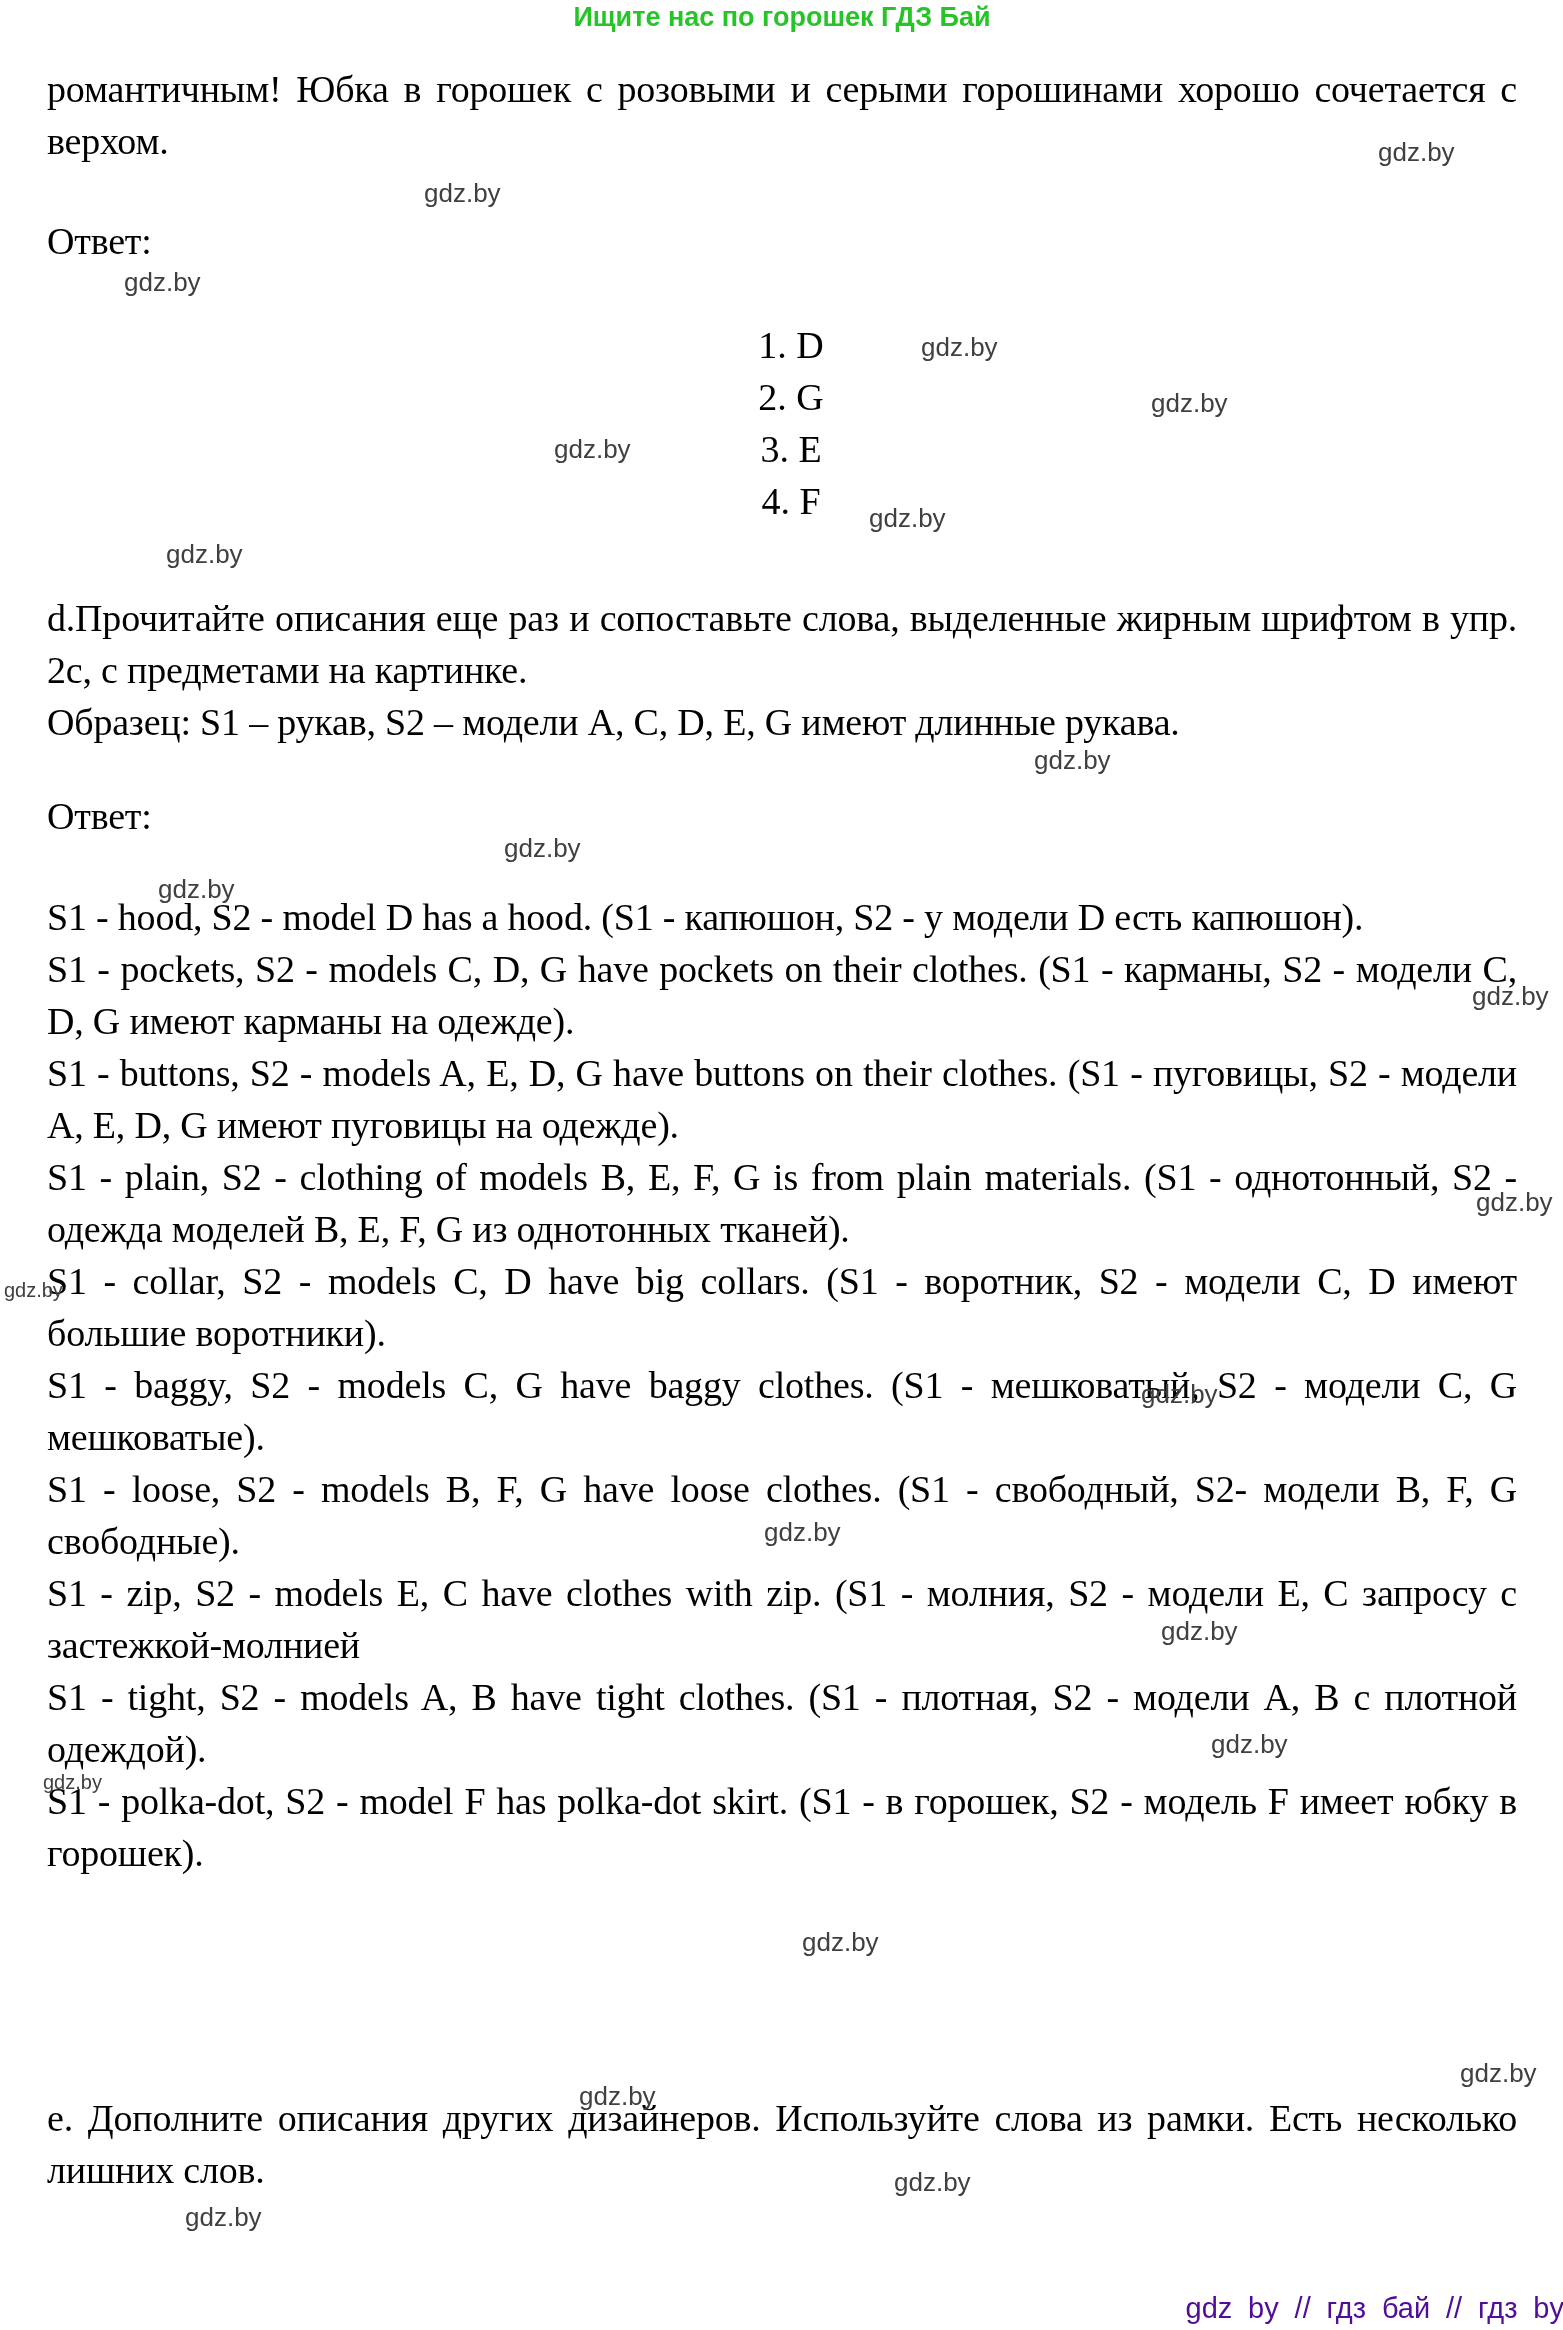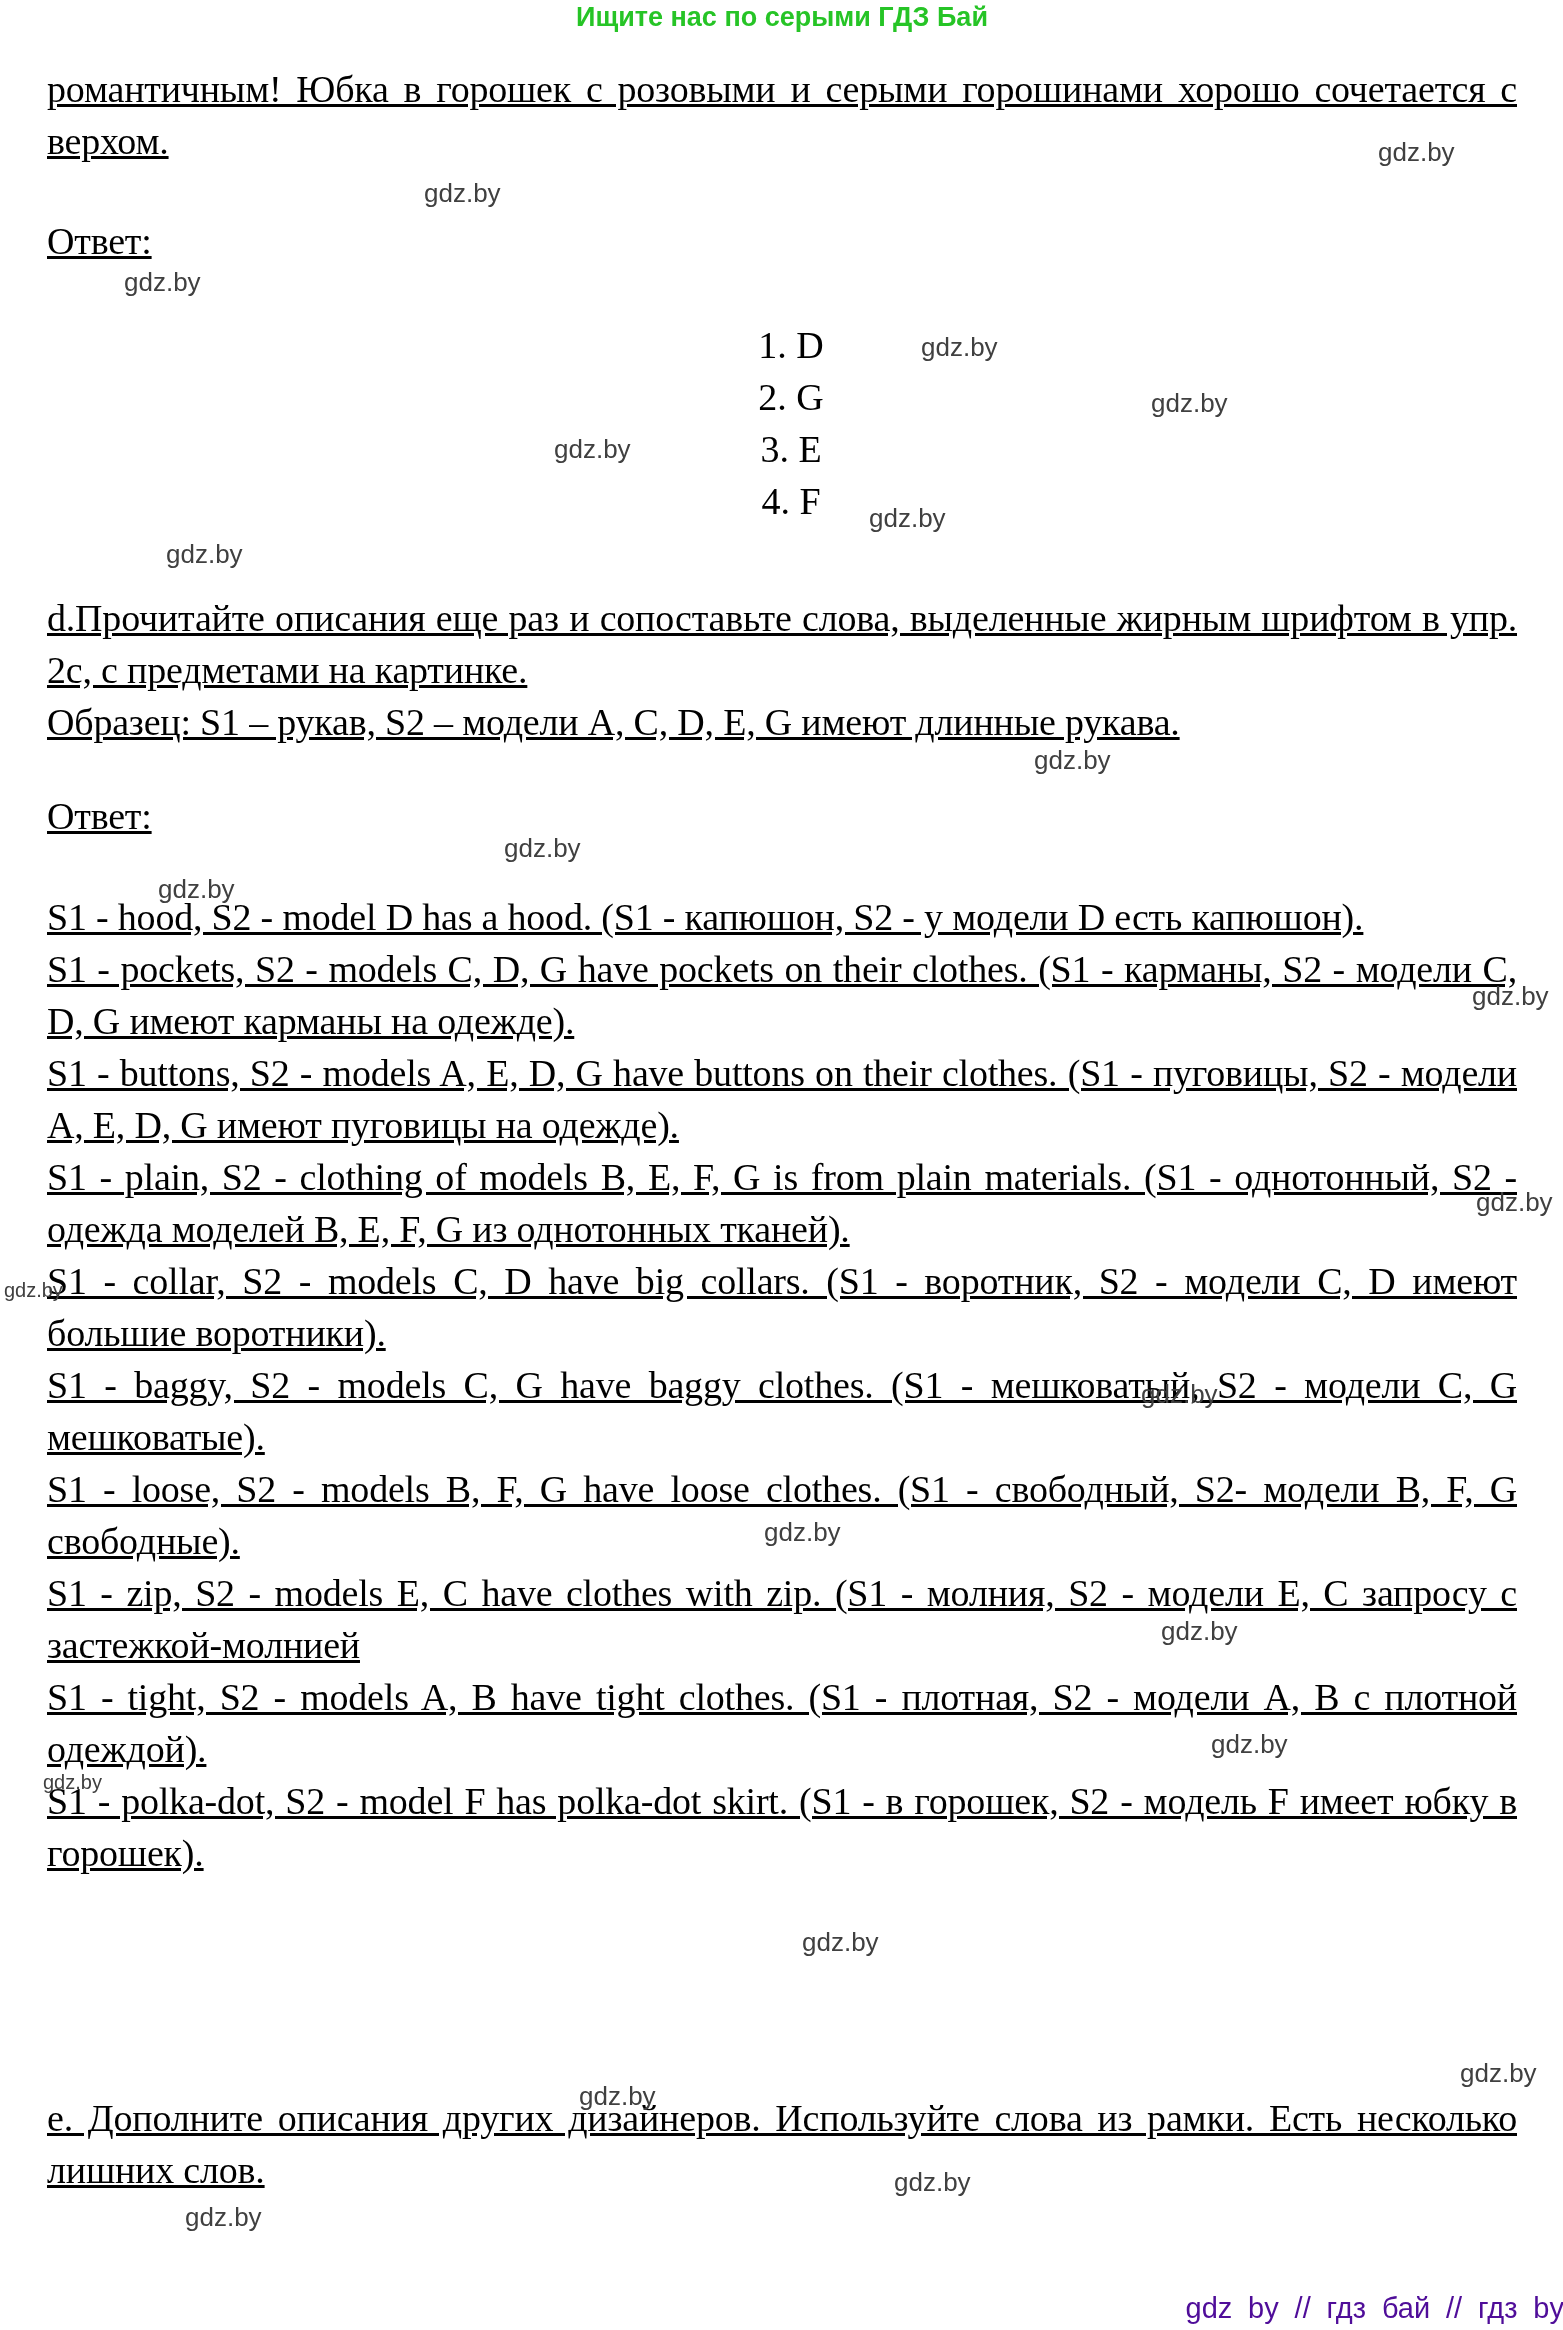--- a/index.html
+++ b/index.html
@@ -56,7 +56,7 @@
 
 <div class="page">
 
-  <div class="header-banner" style="color: rgb(38, 196, 38);">Ищите нас по серыми ГДЗ Бай</div>
+  <div class="header-banner" style="color: rgb(38, 196, 38);">Ищите нас по горошек ГДЗ Бай</div>
 
   <p class="body-text intro">романтичным! Юбка в горошек с розовыми и серыми горошинами хорошо сочетается с верхом.</p>
 

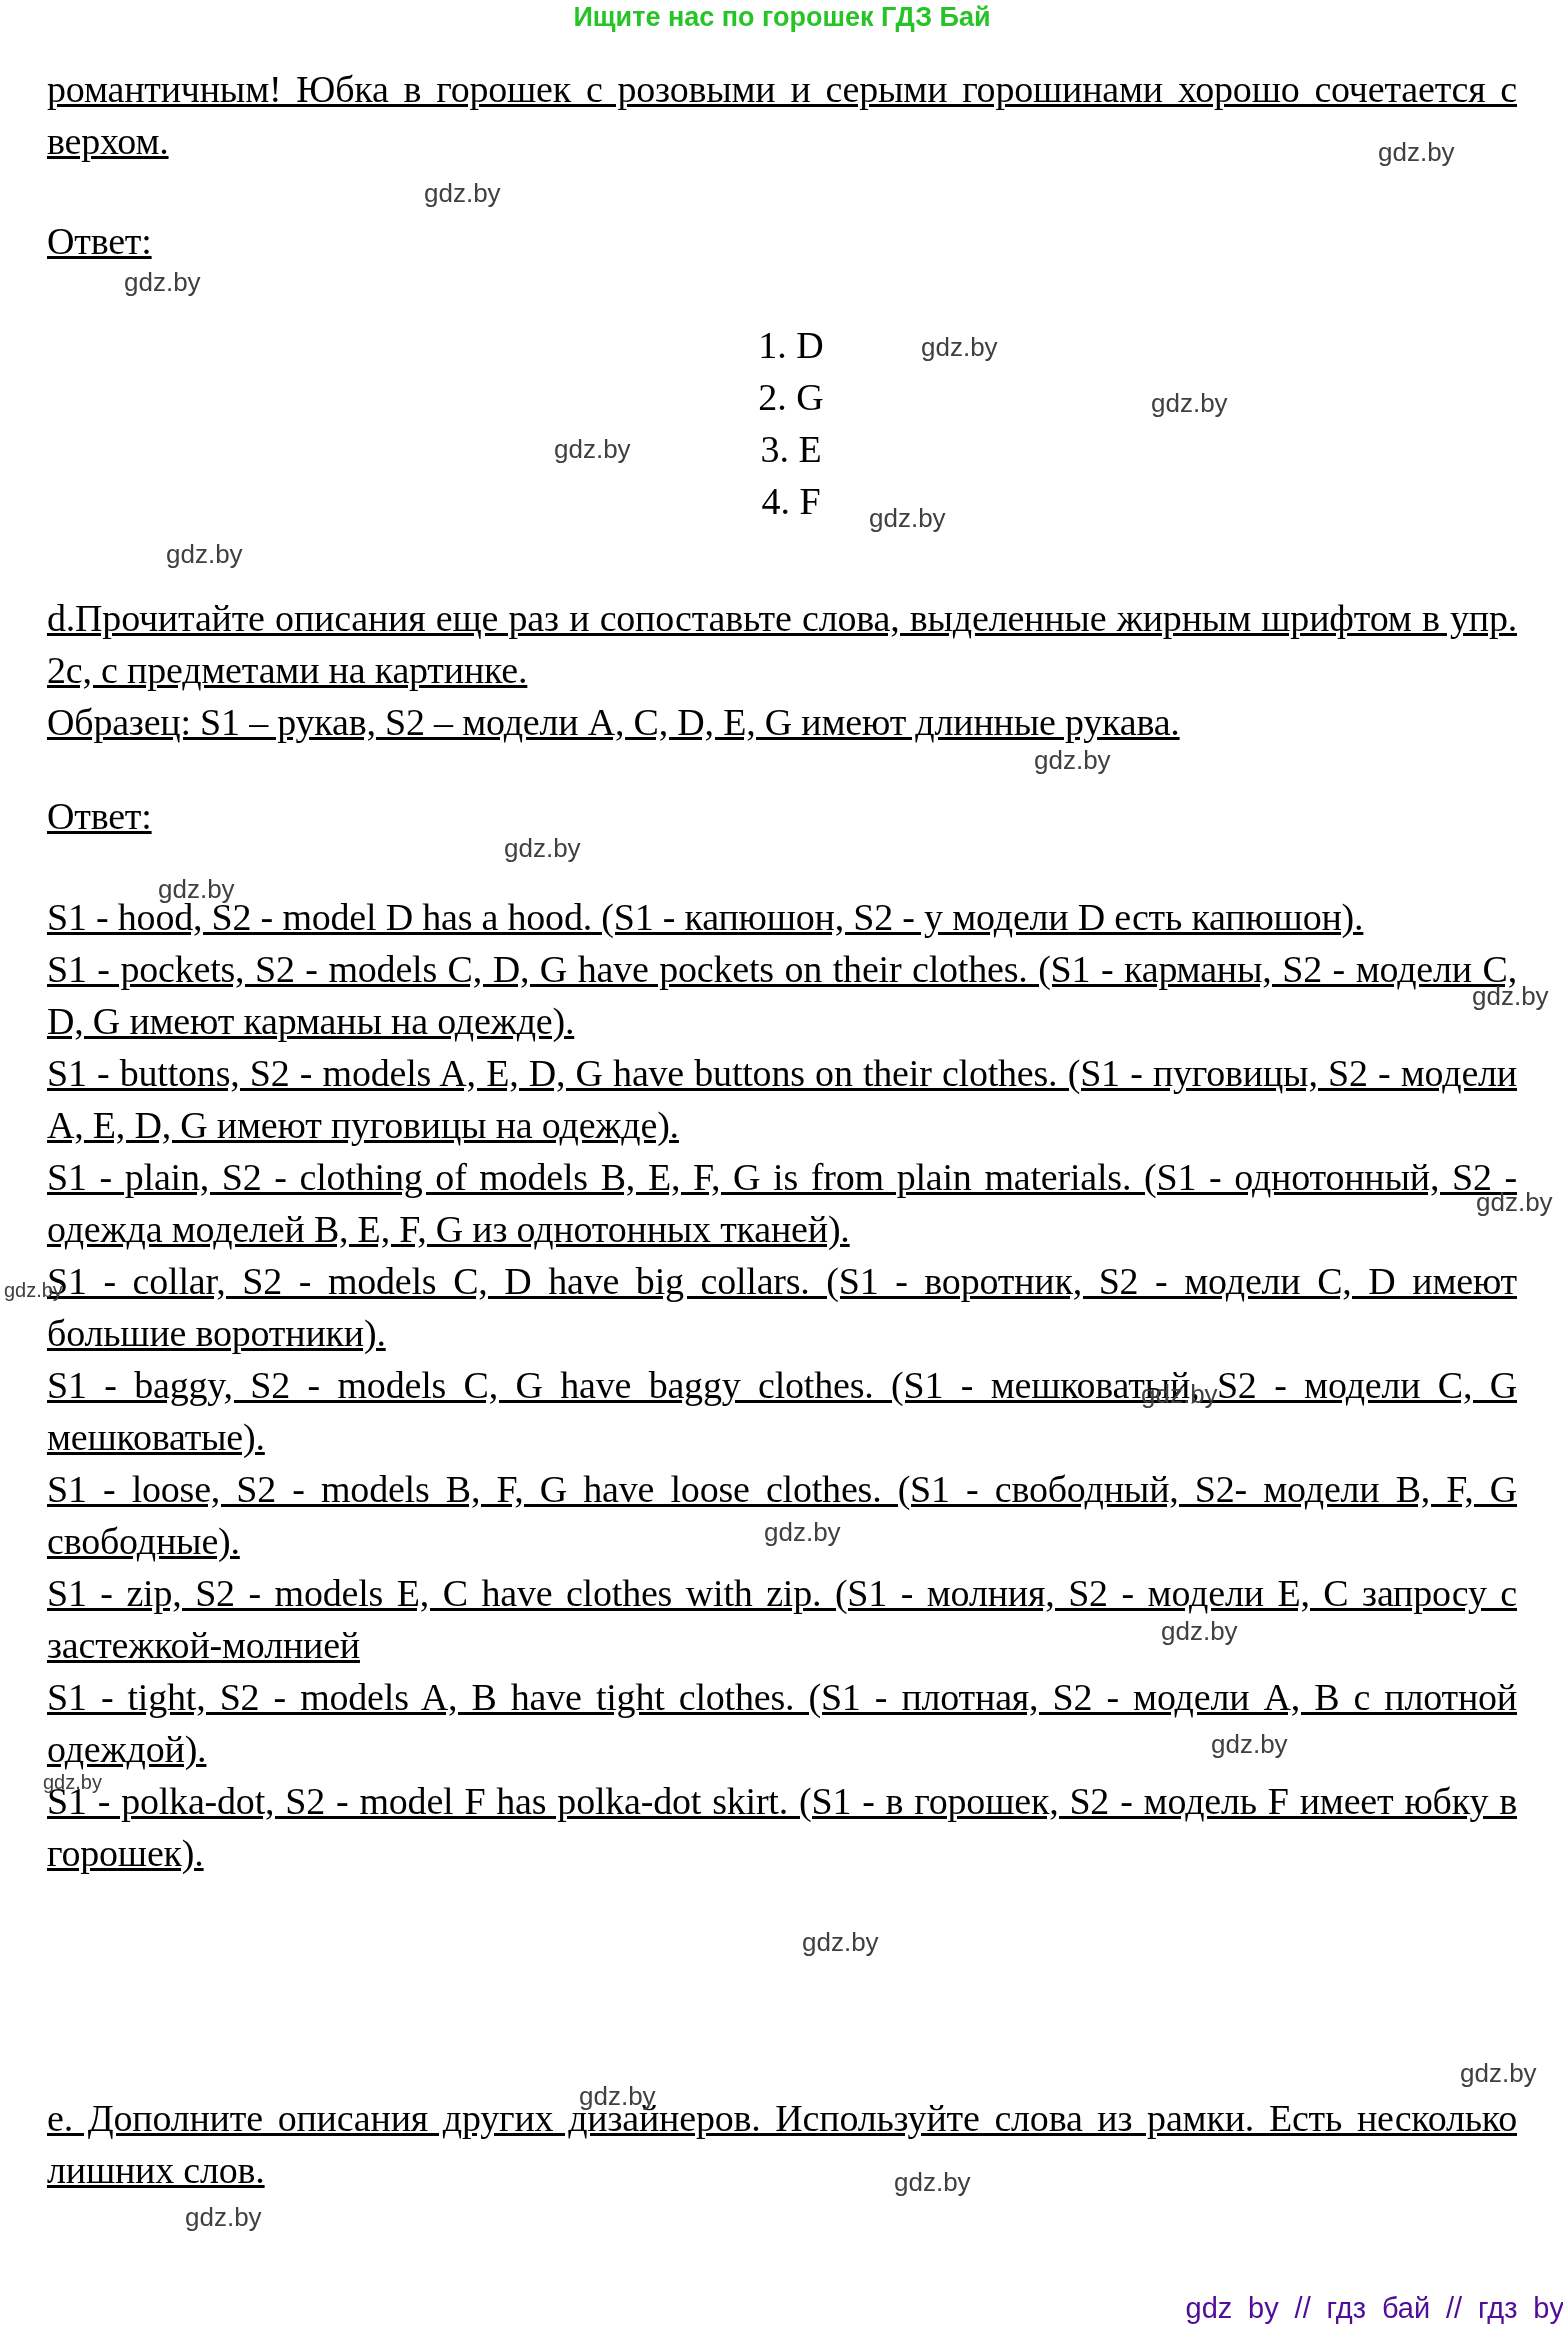--- a/index.html
+++ b/index.html
@@ -21,7 +21,6 @@
     position:absolute;left:47px;width:1470px;
     font-size:38px;line-height:52px;letter-spacing:-0.2px;
     text-align:justify;
-    text-decoration:underline;
   }
   .intro{top:63px;}
   .answer-label-1{top:215px;text-align:left;}

